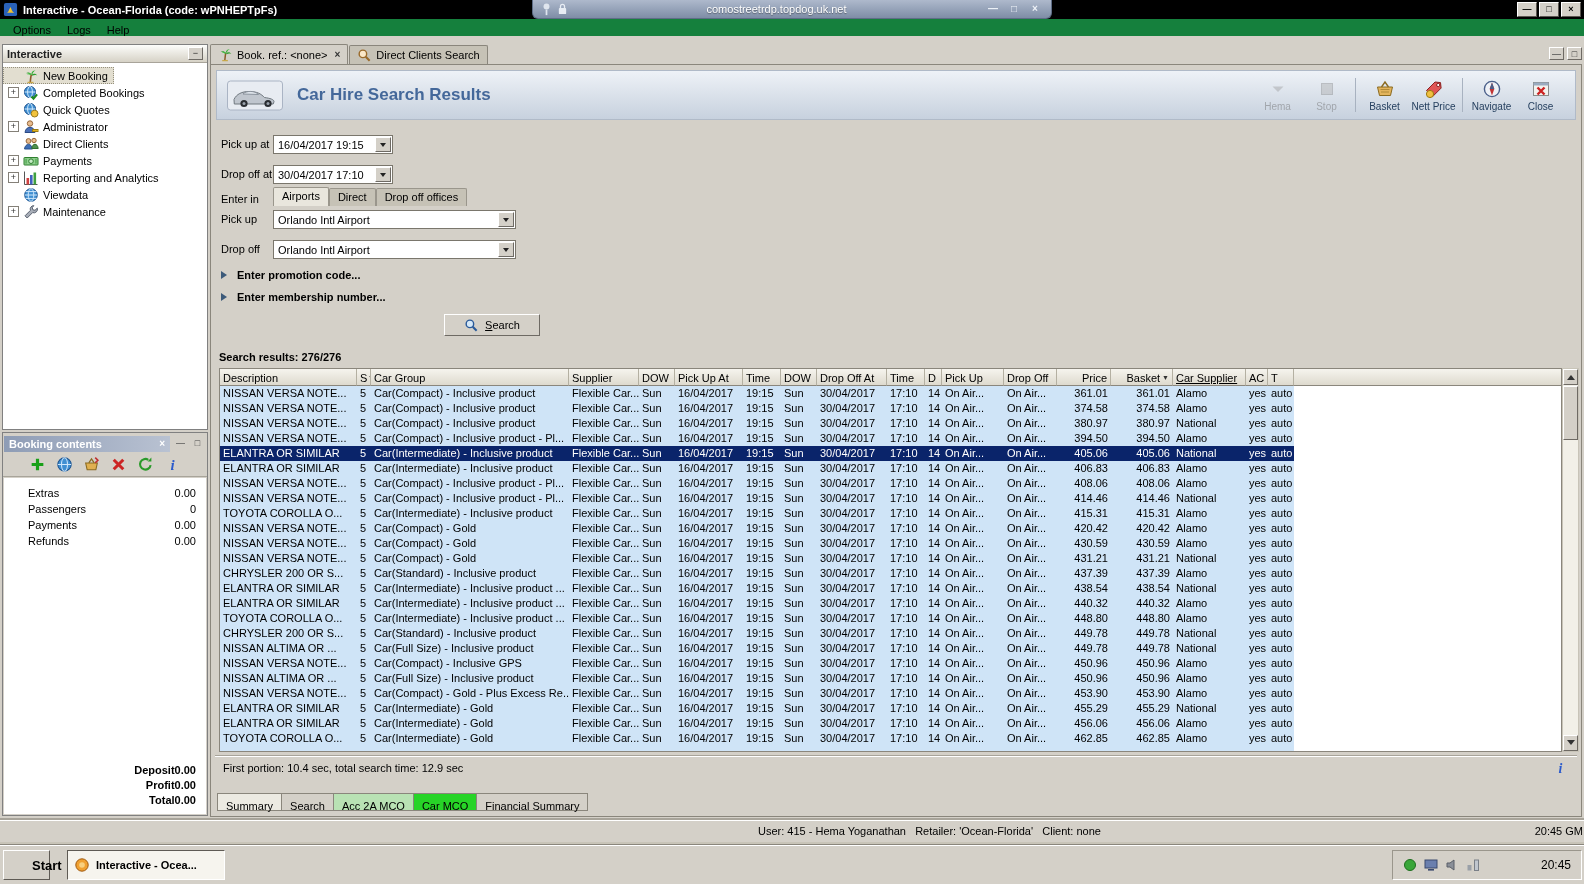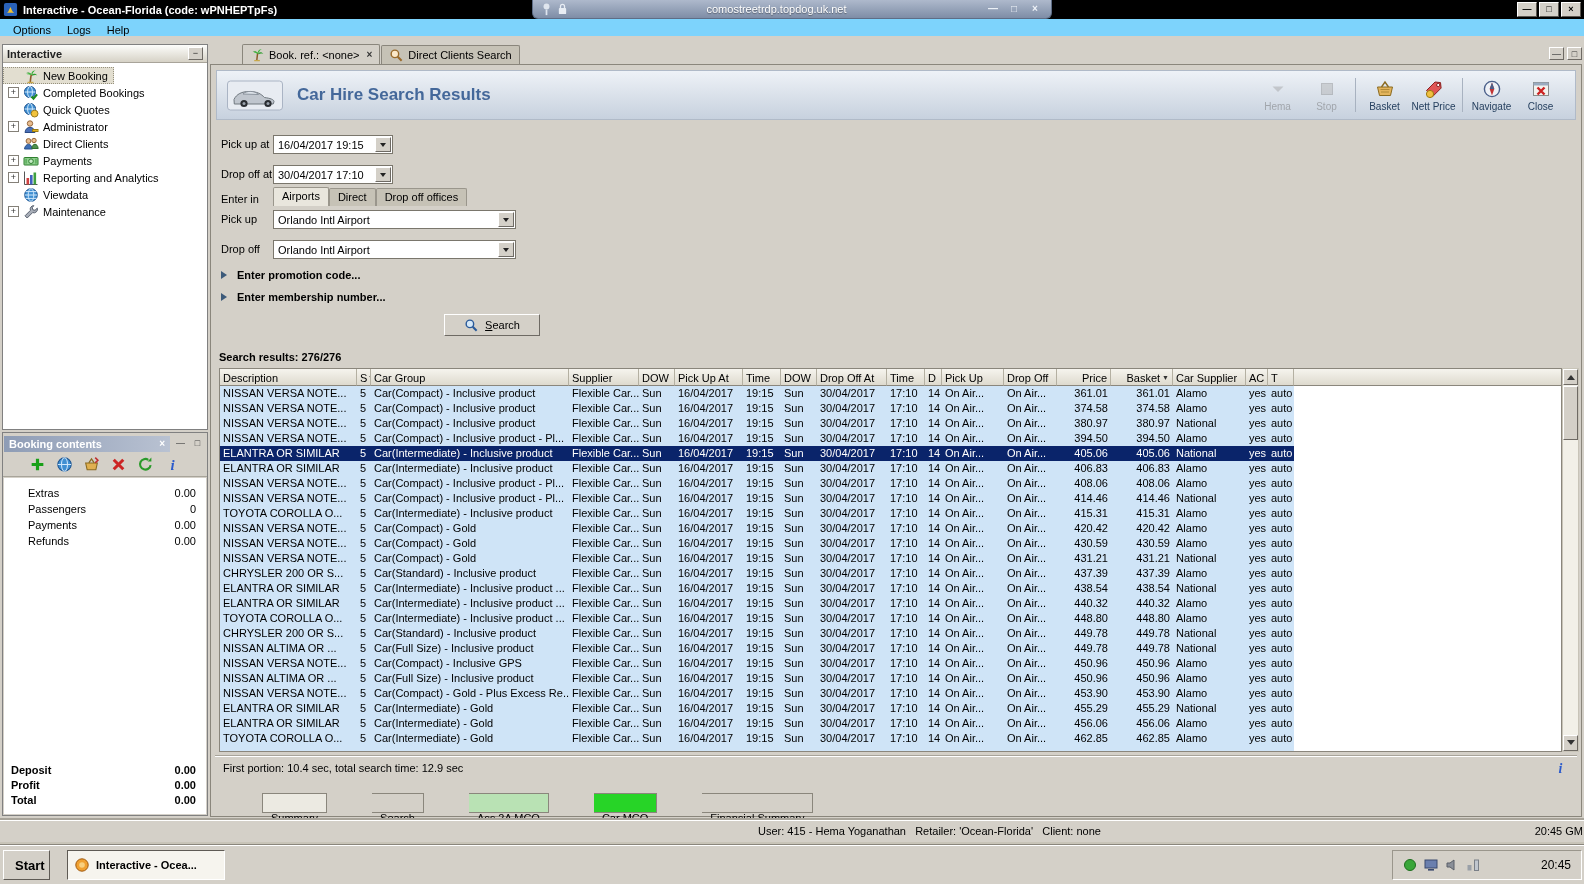--- a/index.html
+++ b/index.html
@@ -20,7 +20,7 @@
 .rdp-btn{color:#eef2f8;font-size:10px;width:16px;text-align:center;line-height:16px;font-weight:bold;}
 
 
-.menubar{position:absolute;left:0;top:19px;width:100%;height:23px;background:#7dd3fc;display:flex;align-items:center;padding-left:5px;border-bottom:1px solid #bab6aa;}
+.menubar{position:absolute;left:0;top:19px;width:100%;height:23px;background:#15803d;display:flex;align-items:center;padding-left:5px;border-bottom:1px solid #bab6aa;}
 .menu-item{padding:1px 8px 2px;}
 
 

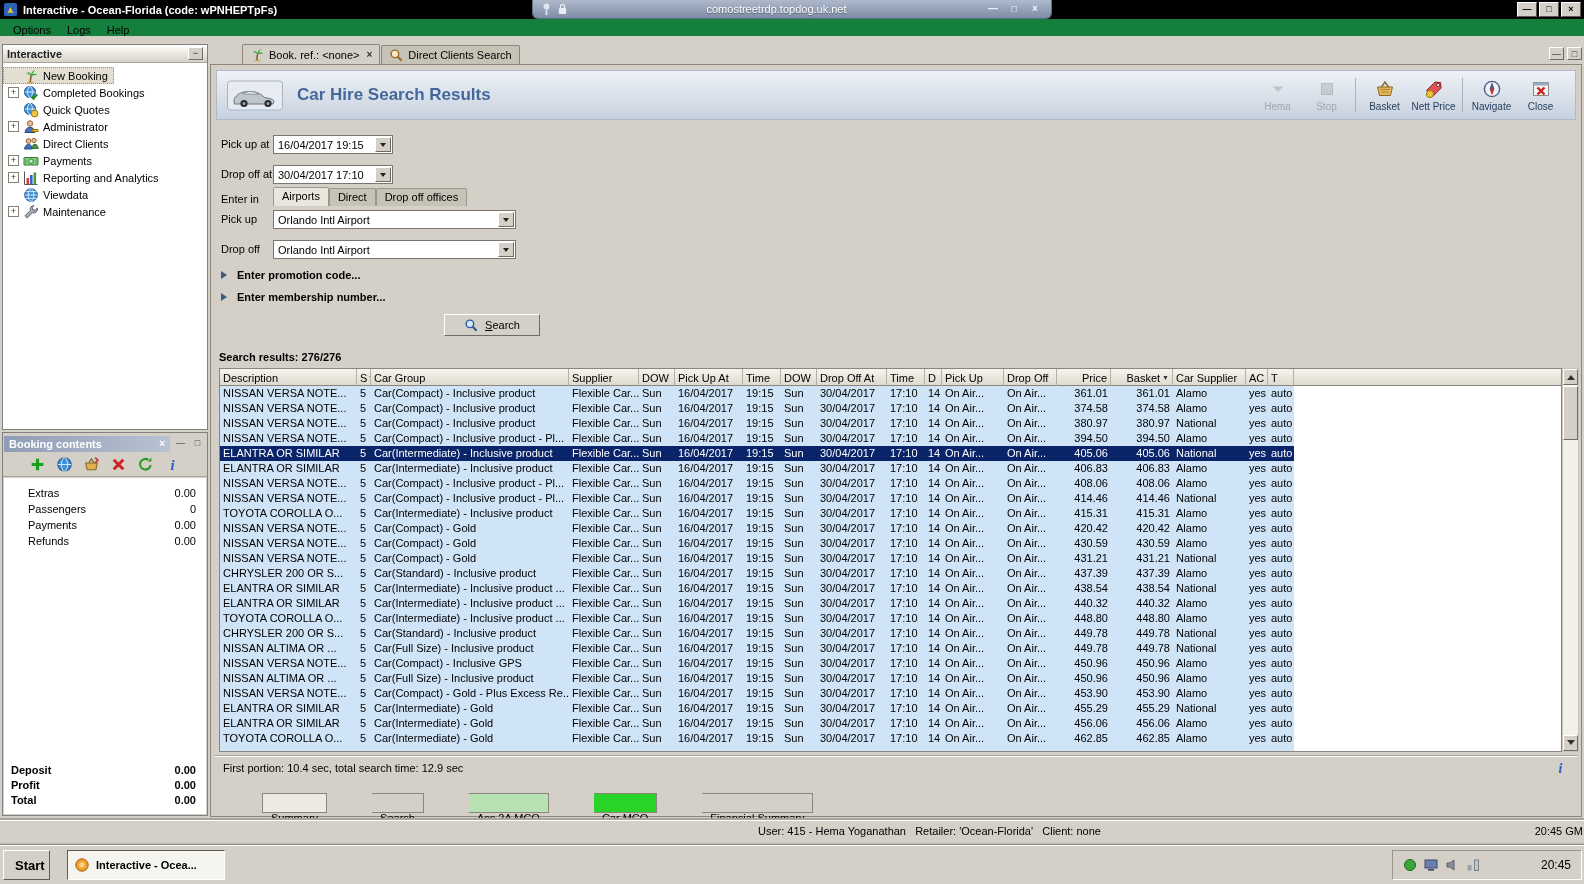--- a/index.html
+++ b/index.html
@@ -55,7 +55,7 @@
 
 
 .tabstrip{position:absolute;left:210px;top:8px;right:2px;height:20px;display:flex;align-items:flex-end;}
-.tabs{display:flex;align-items:flex-end;height:20px;margin-left:32px;}
+.tabs{display:flex;align-items:flex-end;height:20px;}
 .mtab{display:flex;align-items:center;height:19px;padding:0 7px;border:1px solid #8a867c;border-bottom:none;background:#c6c2b6;margin-right:1px;gap:4px;border-radius:2px 2px 0 0;white-space:nowrap;}
 .mtab.active{background:#d4d0c8;height:20px;}
 .mtab-ico{width:15px;height:15px;}

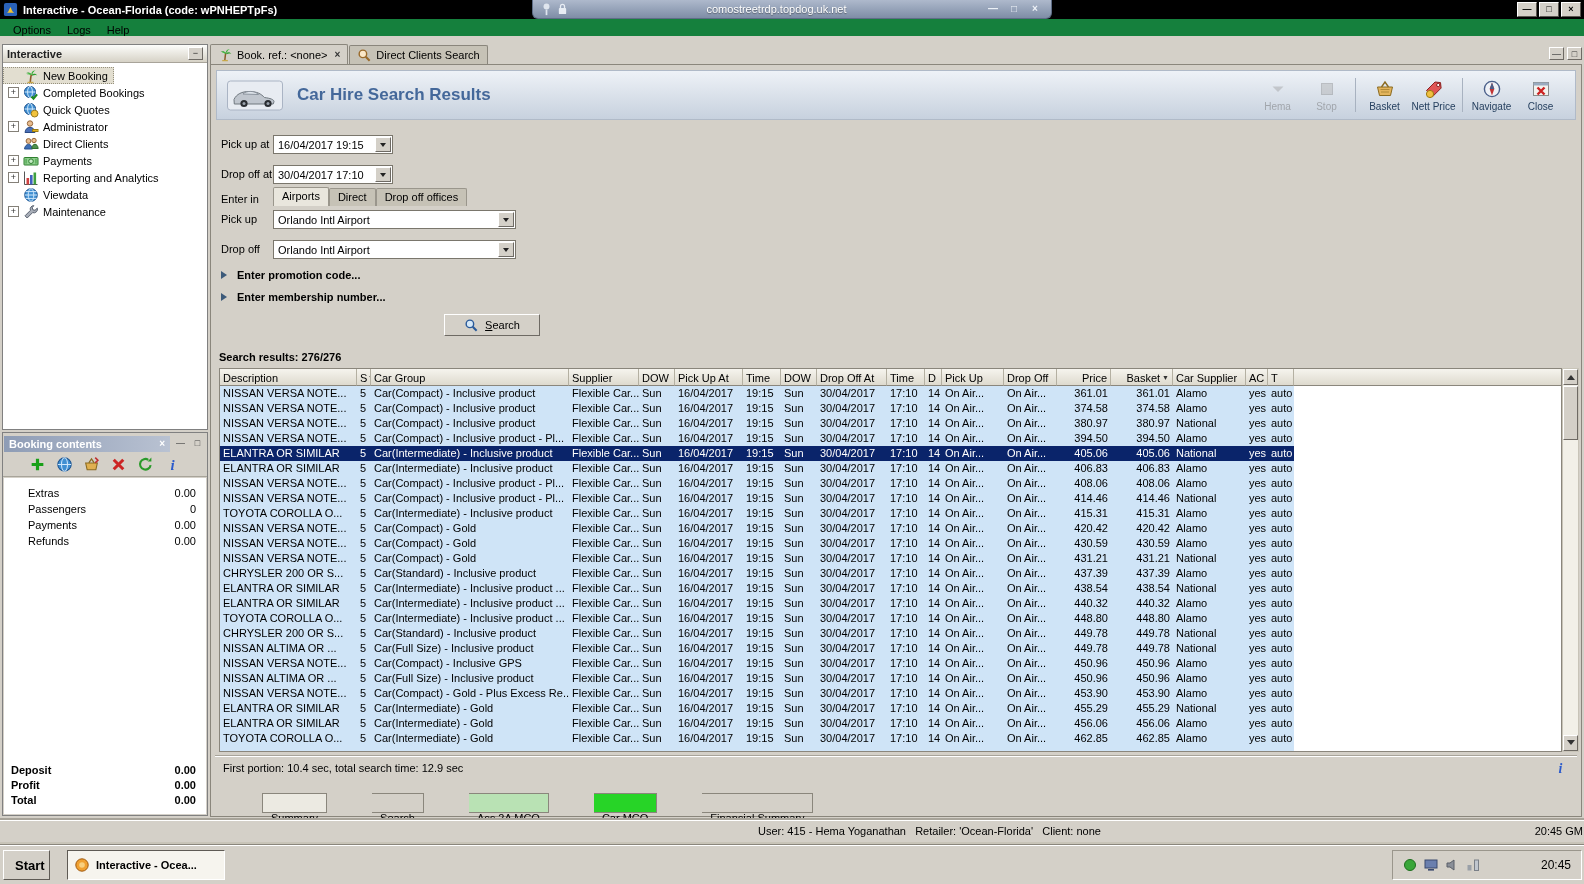--- a/index.html
+++ b/index.html
@@ -592,7 +592,7 @@
               <span>Basket</span>
               <span class="sort-ic">▼</span>
             </div>
-            <div class="th" style="width: 73px;">
+            <div class="th" style="width: 73px; text-decoration: underline;">
               <span>Car Supplier</span>
             </div>
             <div class="th" style="width: 22px;">

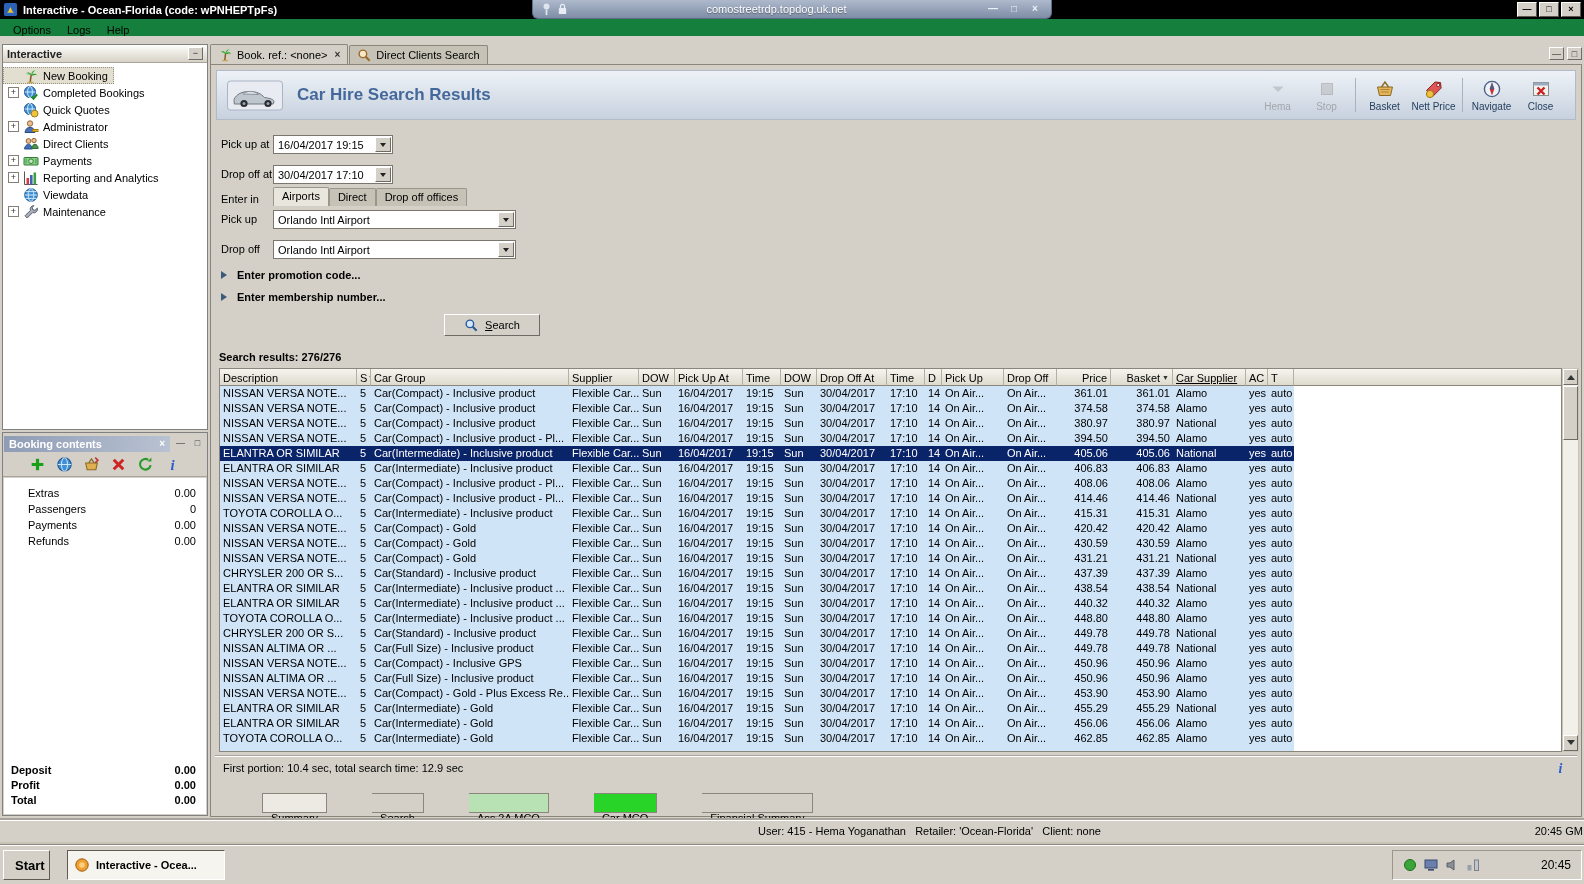--- a/index.html
+++ b/index.html
@@ -51,7 +51,7 @@
 .bk-lbl{flex:1;}
 .bk-totals{margin-top:auto;padding:0 10px 5px 7px;}
 .bk-total{display:flex;height:15px;font-weight:bold;}
-.bk-total .bk-lbl{flex:1;}
+.bk-total .bk-lbl{flex:1;text-align:right;}
 
 
 .tabstrip{position:absolute;left:210px;top:8px;right:2px;height:20px;display:flex;align-items:flex-end;}

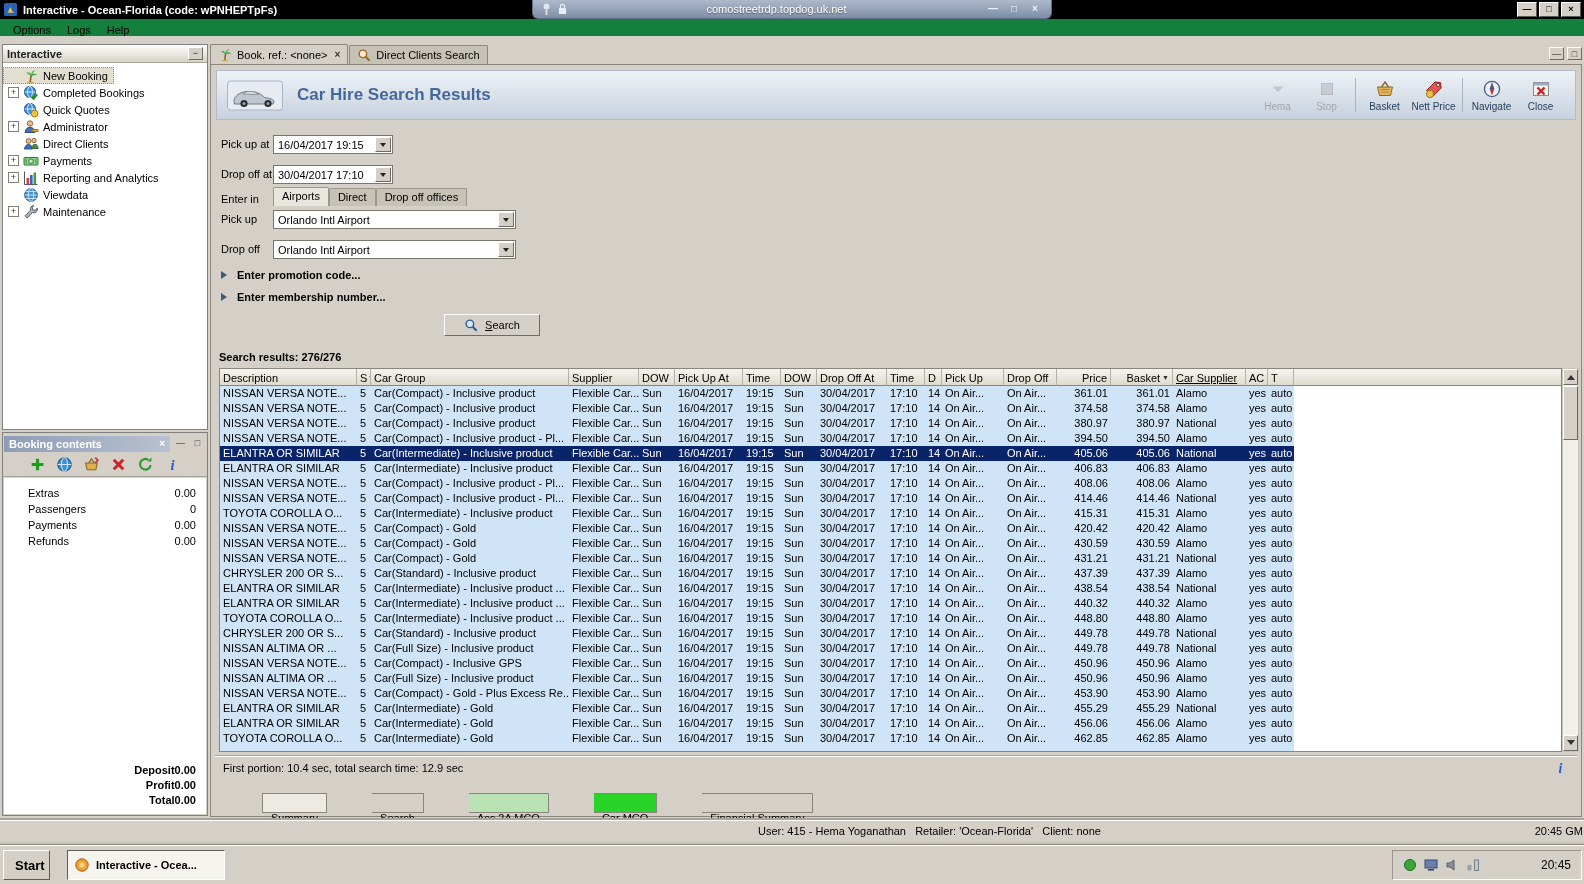--- a/index.html
+++ b/index.html
@@ -116,7 +116,7 @@
 .timing{position:absolute;left:12px;top:697px;}
 .info-btn{position:absolute;right:12px;top:694px;width:17px;height:17px;}
 .sheet-tabs{position:absolute;left:6px;top:728px;display:flex;height:18px;}
-.sheet-tab{padding:18px 8px 0;border:1px solid #8a867c;border-left-width:0;background:#d4d0c8;height:18px;white-space:nowrap;margin-left:45px;}
+.sheet-tab{padding:6px 8px 0;border:1px solid #8a867c;border-left-width:0;background:#d4d0c8;height:18px;white-space:nowrap;}
 .sheet-tab:first-child{border-left-width:1px;background:#eceae2;}
 
 

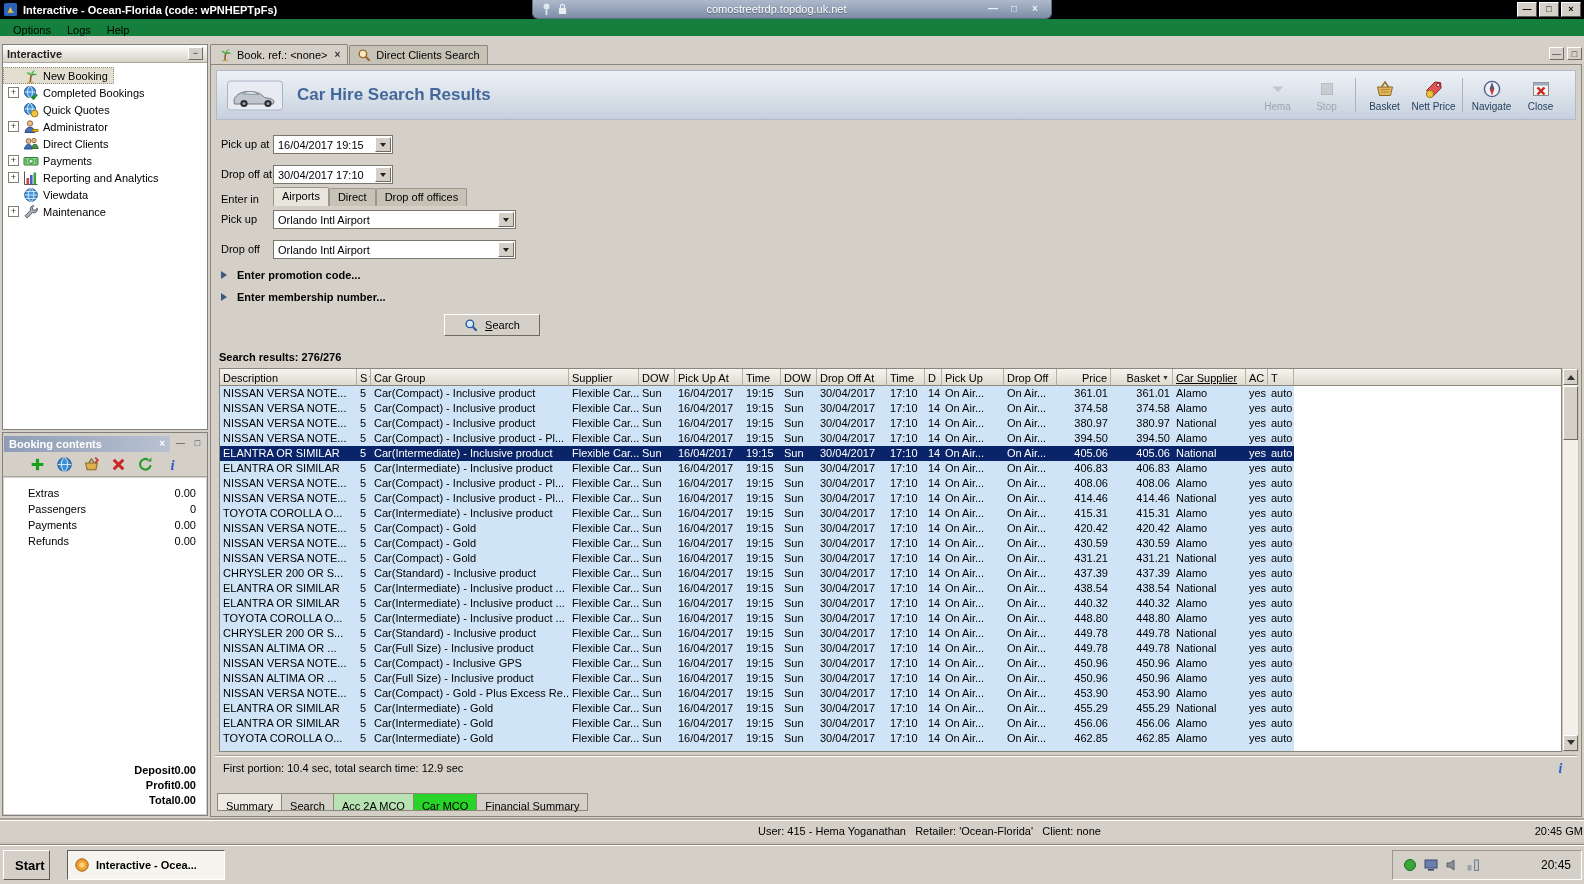--- a/index.html
+++ b/index.html
@@ -126,7 +126,7 @@
 
 
 .taskbar{position:absolute;left:0;top:845px;width:100%;height:39px;background:#d4d0c8;border-top:1px solid #fff;box-shadow:0 -1px 0 #8a867c;}
-.start-btn{position:absolute;left:3px;top:4px;height:30px;width:47px;display:flex;align-items:center;gap:5px;padding:0 6px;background:#d4d0c8;border:1px solid;border-color:#fff #5e5a54 #5e5a54 #fff;font-weight:bold;font-size:13px;}
+.start-btn{position:absolute;left:3px;top:4px;height:30px;width:47px;display:flex;align-items:center;gap:22px;padding:0 6px;background:#d4d0c8;border:1px solid;border-color:#fff #5e5a54 #5e5a54 #fff;font-weight:bold;font-size:13px;}
 .start-ico{width:17px;height:17px;}
 .task-btn{position:absolute;left:67px;top:4px;height:30px;width:158px;display:flex;align-items:center;gap:6px;padding:0 6px;background:#f6f4ee;border:1px solid;border-color:#5e5a54 #fff #fff #5e5a54;font-weight:bold;white-space:nowrap;overflow:hidden;}
 .task-ico{width:16px;height:16px;min-width:16px;}

